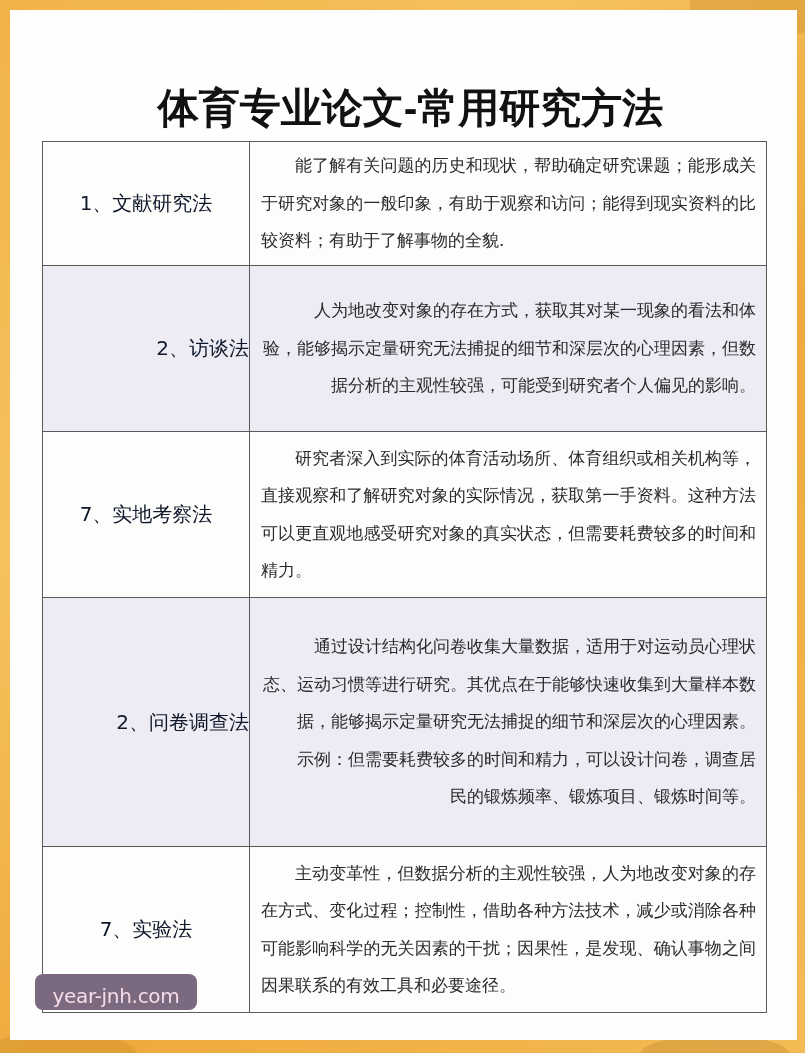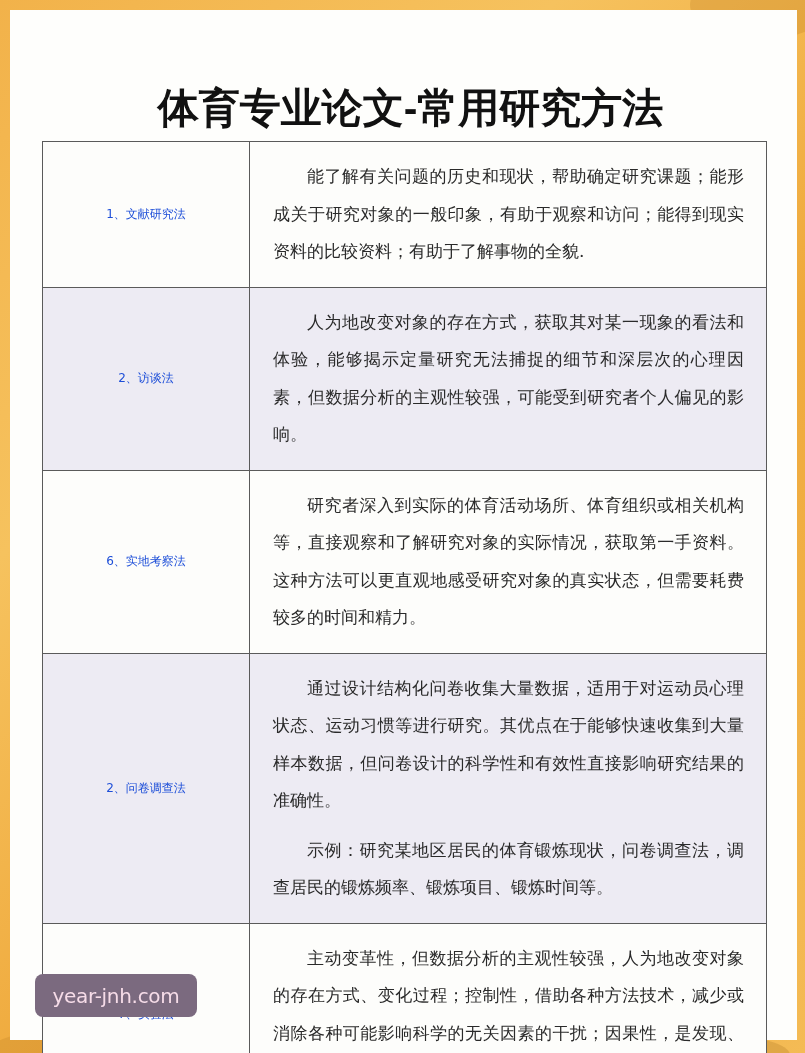--- a/index.html
+++ b/index.html
@@ -74,7 +74,7 @@
       background: #FDFDFB;
     }
     .para {
-      margin: 12px;
+      margin: 0;
       text-indent: 2em;
     }
     .watermark {

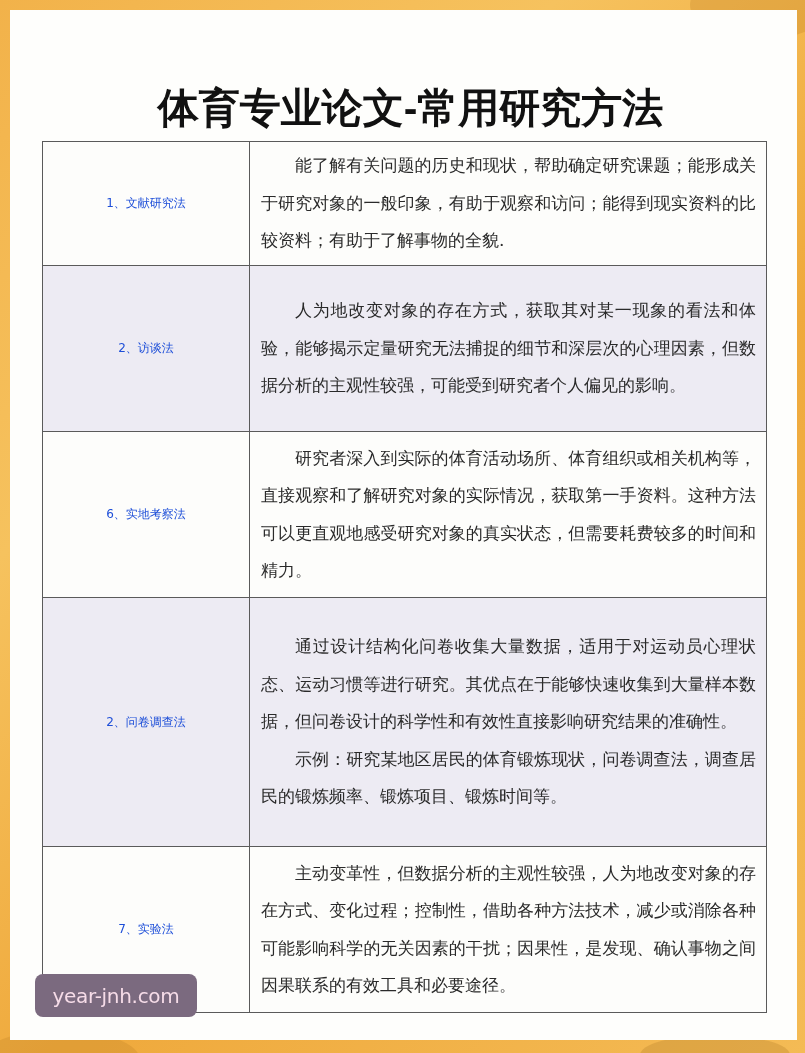--- a/index.html
+++ b/index.html
@@ -56,8 +56,8 @@
       width: 206px;
       text-align: center;
       font-family: "DejaVu Sans", sans-serif;
-      font-size: 12px;
-      color: #1d4ed8;
+      font-size: 20px;
+      color: #0f172a;
     }
     td.desc-cell {
       padding: 4px 10px 4px 11px !important;

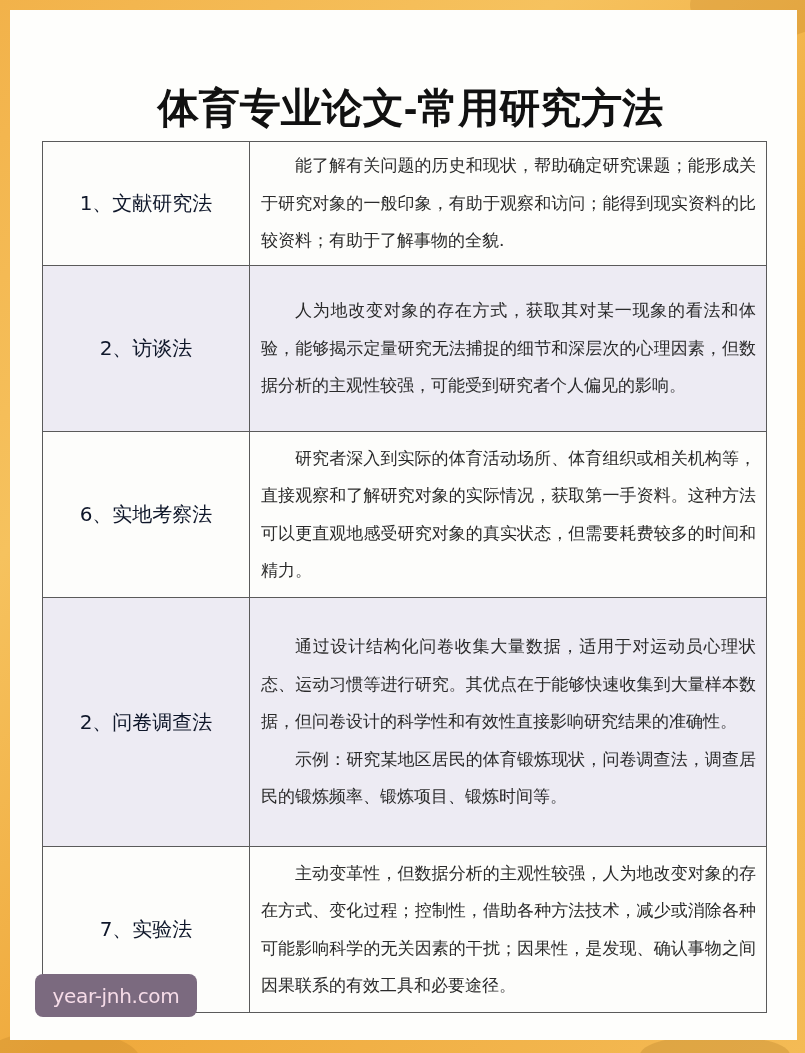--- a/index.html
+++ b/index.html
@@ -69,6 +69,7 @@
     }
     tr.tinted td {
       background: #EDEBF3;
+      text-align: right;
     }
     tr.plain td {
       background: #FDFDFB;

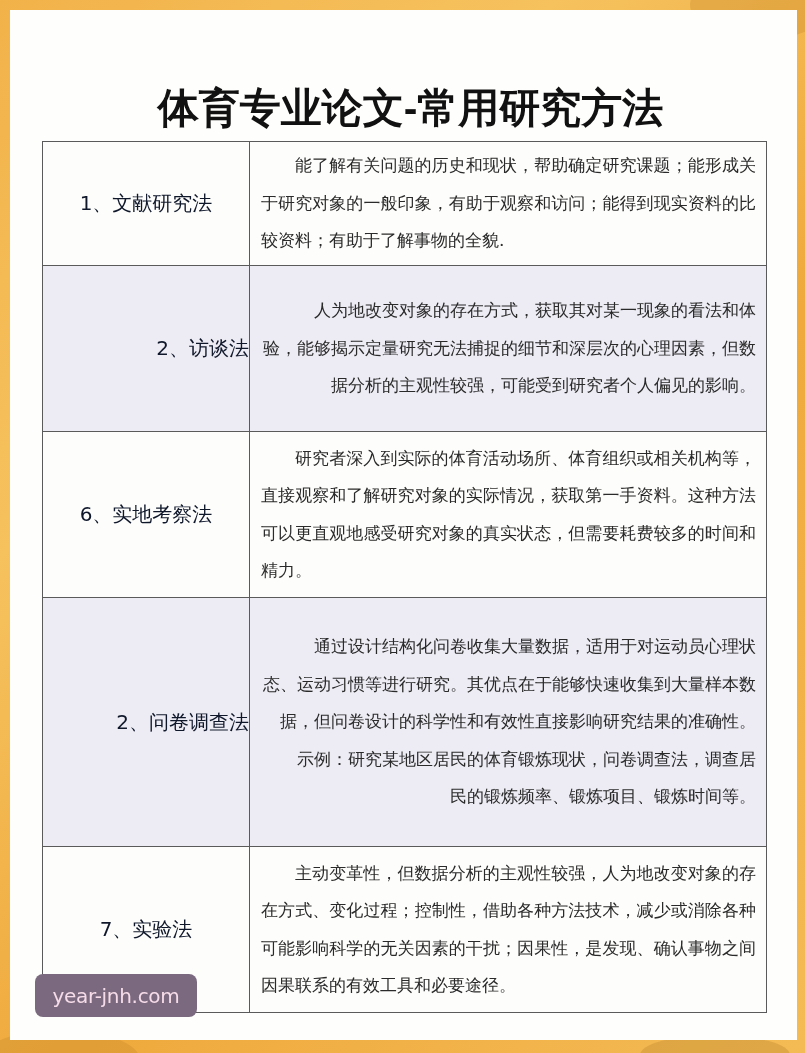--- a/index.html
+++ b/index.html
@@ -120,7 +120,7 @@
       </td>
     </tr>
     <tr class="plain" style="height:166px;">
-      <td class="label-cell">6、实地考察法</td>
+      <td class="label-cell">7、实地考察法</td>
       <td class="desc-cell">
         <p class="para">研究者深入到实际的体育活动场所、体育组织或相关机构等，直接观察和了解研究对象的实际情况，获取第一手资料。这种方法可以更直观地感受研究对象的真实状态，但需要耗费较多的时间和精力。</p>
       </td>

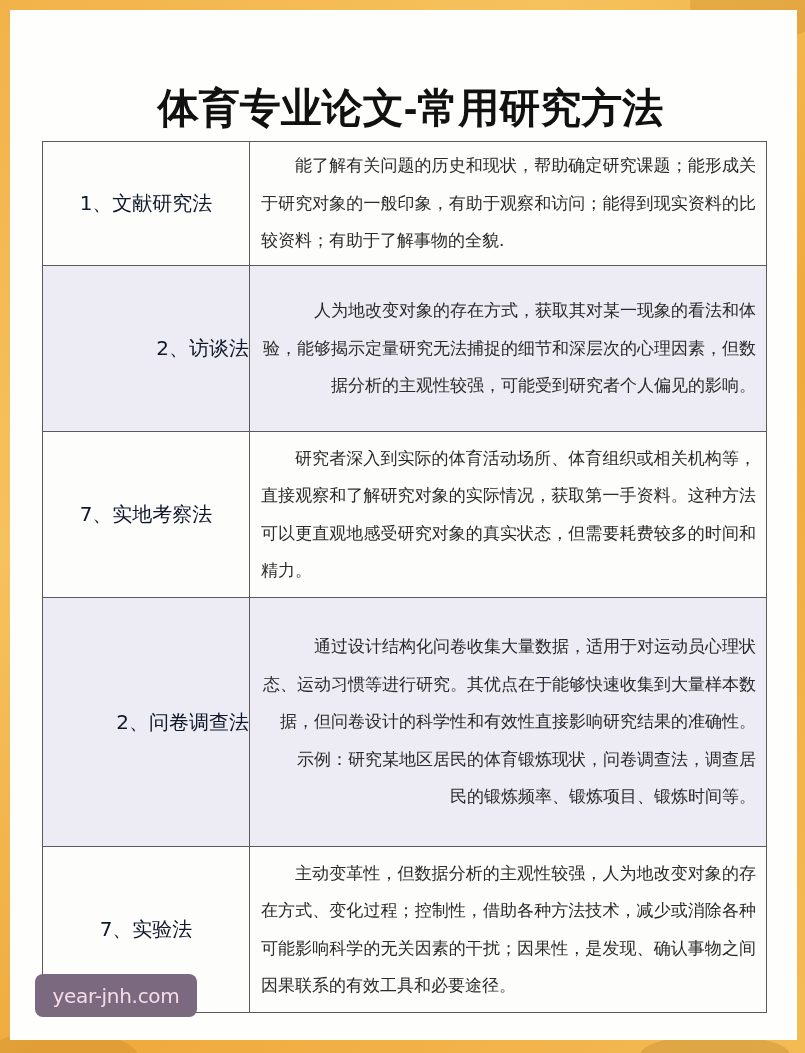--- a/index.html
+++ b/index.html
@@ -128,7 +128,7 @@
     <tr class="tinted" style="height:249px;">
       <td class="label-cell">2、问卷调查法</td>
       <td class="desc-cell">
-        <p class="para">通过设计结构化问卷收集大量数据，适用于对运动员心理状态、运动习惯等进行研究。其优点在于能够快速收集到大量样本数据，但问卷设计的科学性和有效性直接影响研究结果的准确性。</p>
+        <p class="para">通过设计结构化问卷收集大量数据，适用于对运动员心理状态、运动习惯等进行研究。其优点在于能够快速收集到大量样本数据，能够揭示定量研究无法捕捉的细节和深层次的心理因素。</p>
         <p class="para">示例：研究某地区居民的体育锻炼现状，问卷调查法，调查居民的锻炼频率、锻炼项目、锻炼时间等。</p>
       </td>
     </tr>

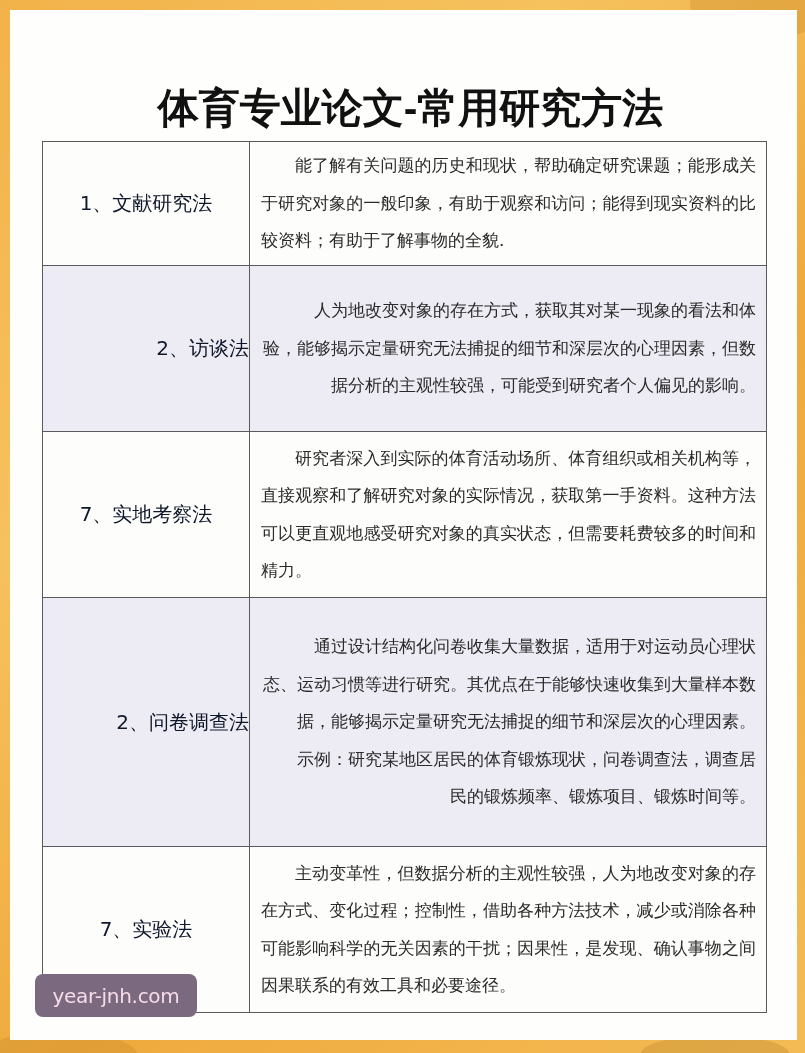--- a/index.html
+++ b/index.html
@@ -129,7 +129,7 @@
       <td class="label-cell">2、问卷调查法</td>
       <td class="desc-cell">
         <p class="para">通过设计结构化问卷收集大量数据，适用于对运动员心理状态、运动习惯等进行研究。其优点在于能够快速收集到大量样本数据，能够揭示定量研究无法捕捉的细节和深层次的心理因素。</p>
-        <p class="para">示例：研究某地区居民的体育锻炼现状，问卷调查法，调查居民的锻炼频率、锻炼项目、锻炼时间等。</p>
+        <p class="para">示例：但需要耗费较多的时间和精力，可以设计问卷，调查居民的锻炼频率、锻炼项目、锻炼时间等。</p>
       </td>
     </tr>
     <tr class="plain" style="height:166px;">

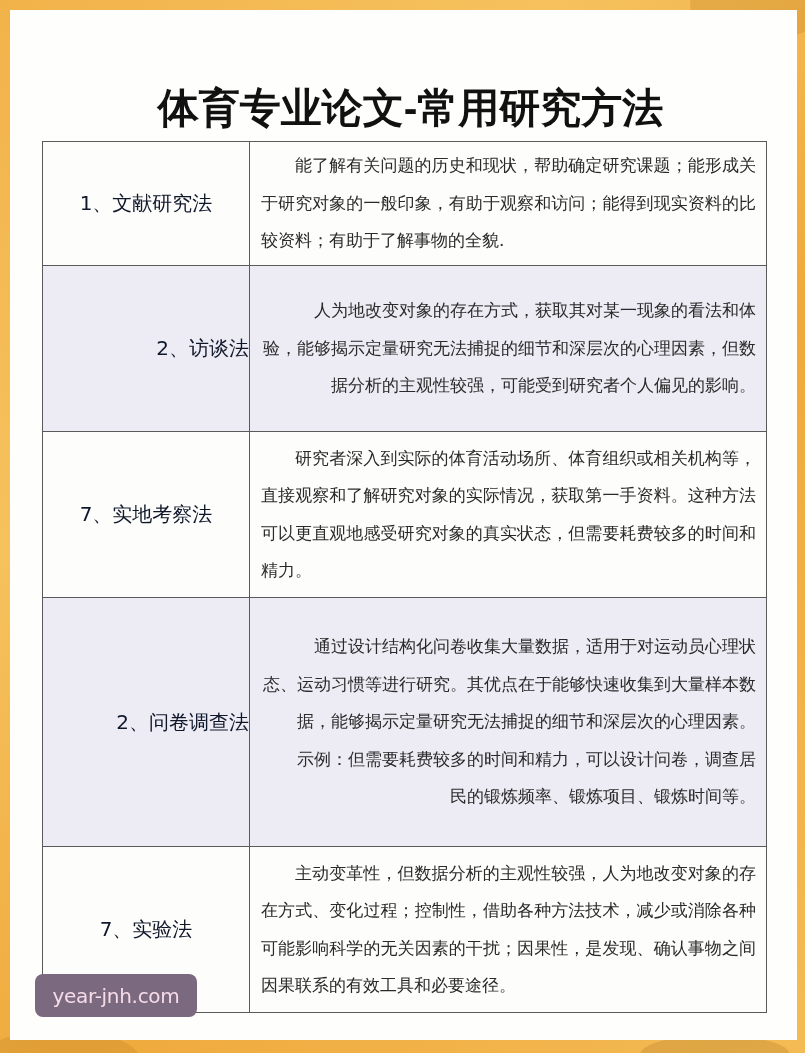--- a/index.html
+++ b/index.html
@@ -83,7 +83,7 @@
       left: 35px;
       top: 974px;
       width: 162px;
-      height: 43px;
+      height: 36px;
       border-radius: 8px;
       background: #7B6A7F;
       color: #F6DCE8;

